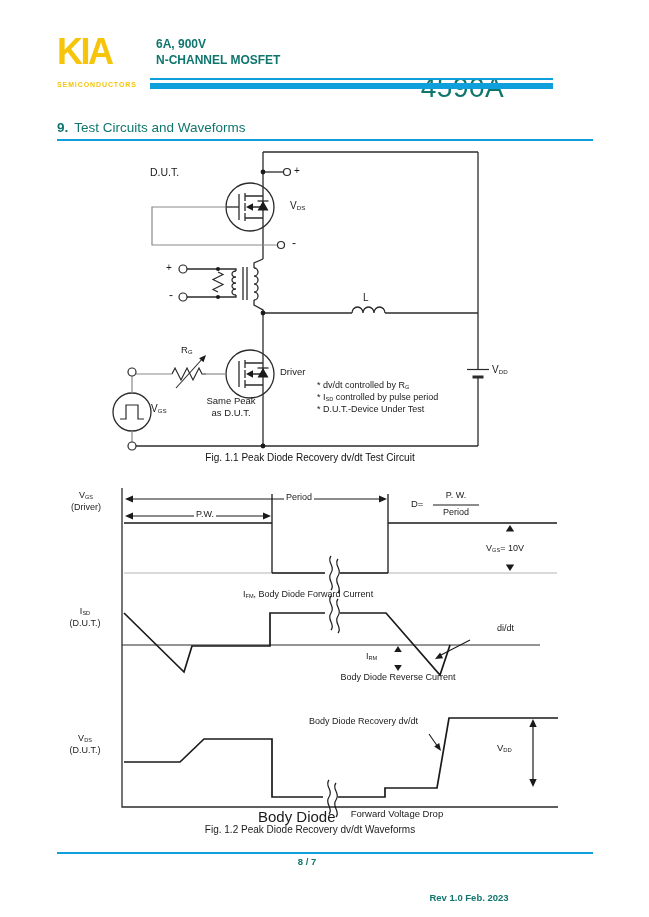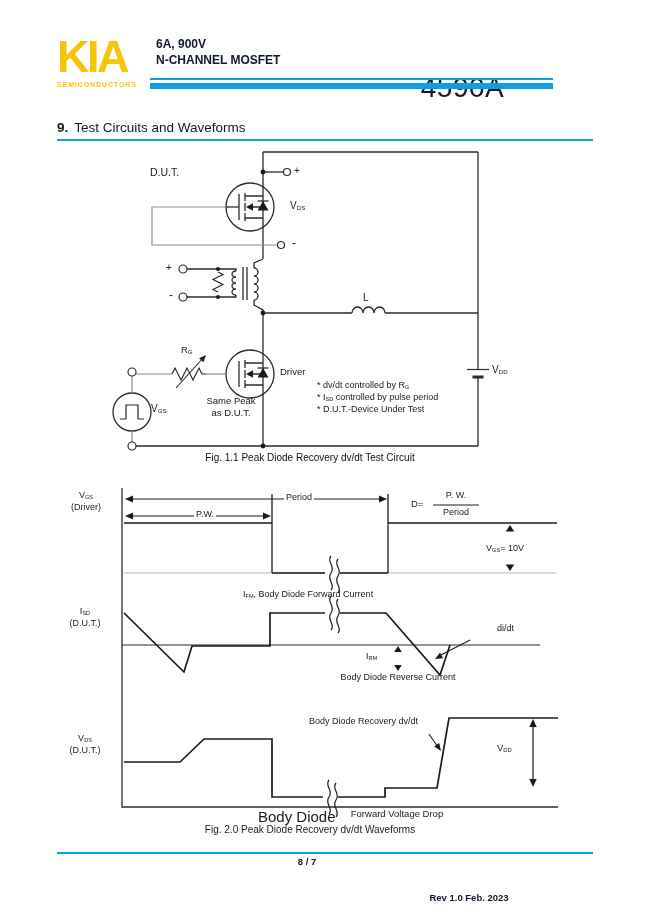--- a/index.html
+++ b/index.html
@@ -11,7 +11,7 @@
   .ctr{text-align:center;}
   .rt{text-align:center;margin-top:28px;}
   sub{font-size:0.62em;vertical-align:-0.22em;letter-spacing:0;}
-  .logo{font-size:45px;font-weight:800;letter-spacing:-2.5px;line-height:1;}
+  .logo{font-size:36px;font-weight:800;letter-spacing:-2.5px;line-height:1;}
   .tagline{font-size:7px;font-weight:700;letter-spacing:0.9px;}
   .spec{font-size:12px;font-weight:700;line-height:16px;}
   .pn{font-size:28px;font-weight:400;letter-spacing:0.5px;}

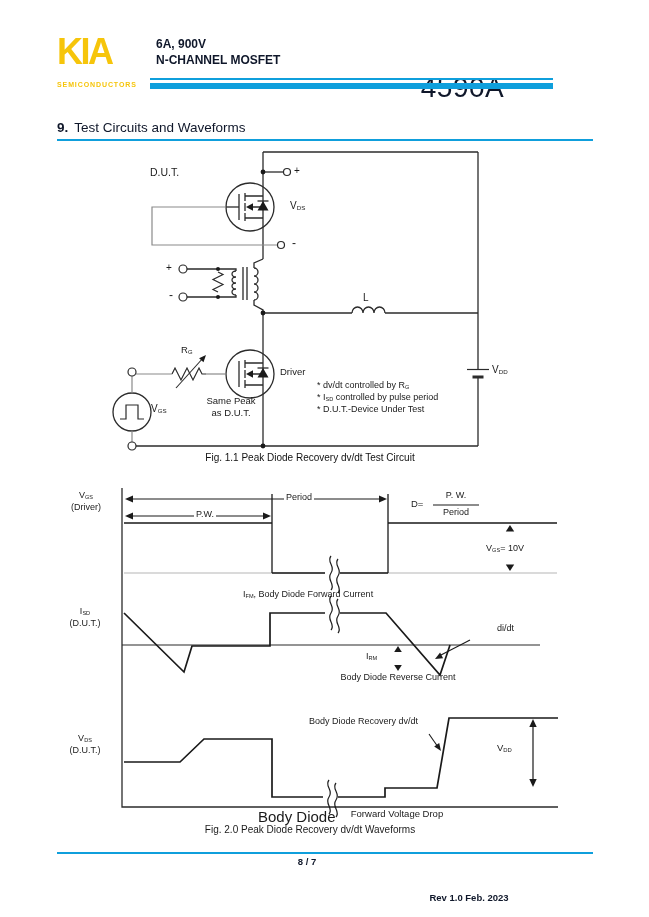--- a/index.html
+++ b/index.html
@@ -6,7 +6,7 @@
   .page{position:relative;width:649px;height:917px;background:#fff;overflow:hidden;
         font-family:"Liberation Sans", sans-serif;color:#1a1a1a;}
   .abs{position:absolute;white-space:nowrap;}
-  .cyan{color:#0f172a;}
+  .cyan{color:#0f766e;}
   .yellow{color:#f6c50b;}
   .ctr{text-align:center;}
   .rt{text-align:center;margin-top:28px;}

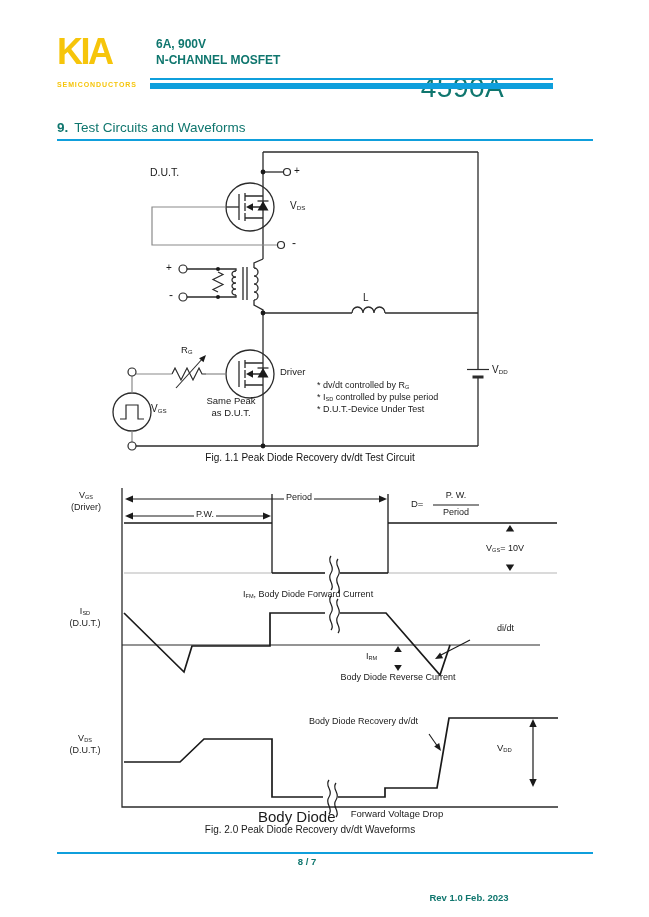--- a/index.html
+++ b/index.html
@@ -222,7 +222,7 @@
   <div class="abs" style="left:497px;top:742px;font-size:9.5px;"><span>V</span><sub>DD</sub></div>
   <div class="abs ctr" style="left:258px;top:808px;width:76px;font-size:15px;">Body Diode</div>
   <div class="abs ctr" style="left:345px;top:808px;width:104px;font-size:9.5px;">Forward Voltage Drop</div>
-  <div class="abs ctr" style="left:150px;top:824px;width:320px;font-size:10px;">Fig. 2.0 Peak Diode Recovery dv/dt Waveforms</div>
+  <div class="abs ctr" style="left:150px;top:824px;width:320px;font-size:10px;">Fig. 1.2 Peak Diode Recovery dv/dt Waveforms</div>
 
   <div class="rule" style="left:57px;top:852px;width:536px;height:1.5px;"></div>
   <div class="abs ctr foot cyan" style="left:257px;top:856px;width:100px;">8 / 7</div>

